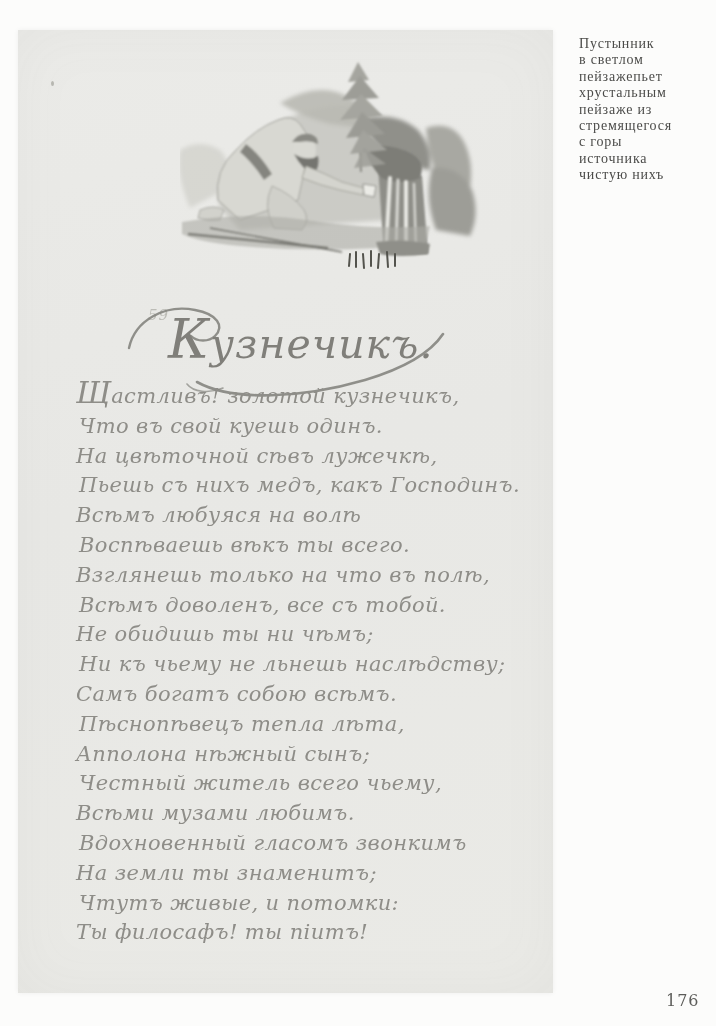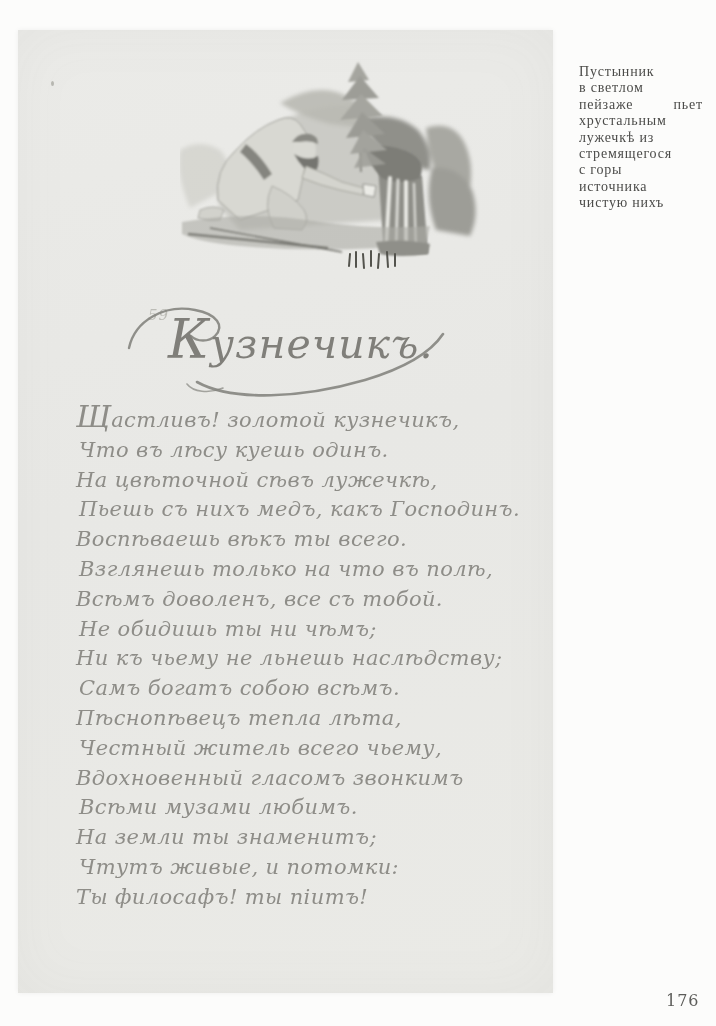--- a/index.html
+++ b/index.html
@@ -32,7 +32,7 @@
   .poem-line:first-child::first-letter{font-size:1.45em;}
 
   
-  .caption{position:absolute;left:579px;top:36px;width:124px;margin-top:28px;}
+  .caption{position:absolute;left:579px;top:36px;width:124px;}
   .cap-line{font:14px/16.4px "Liberation Serif",serif;
             color:var(--caption-text,#4b4b49);letter-spacing:.8px;}
   .cap-line.spread{display:flex;justify-content:space-between;}

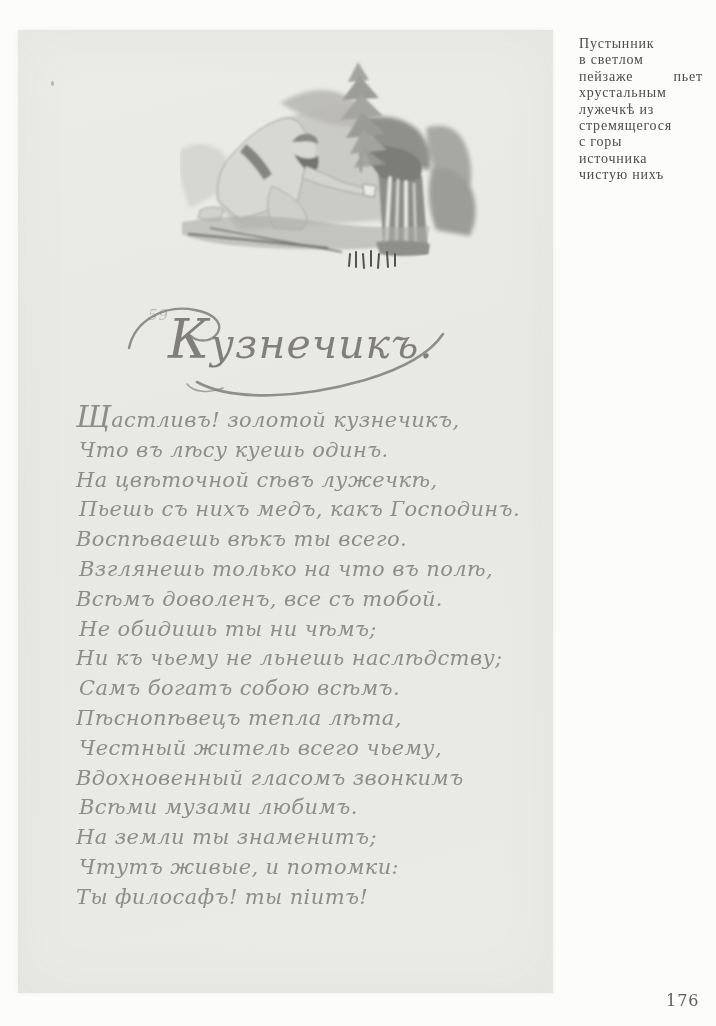--- a/index.html
+++ b/index.html
@@ -35,7 +35,7 @@
   .caption{position:absolute;left:579px;top:36px;width:124px;}
   .cap-line{font:14px/16.4px "Liberation Serif",serif;
             color:var(--caption-text,#4b4b49);letter-spacing:.8px;}
-  .cap-line.spread{display:flex;justify-content:space-between;}
+  .cap-line.spread{display:flex;justify-content:flex-start;}
 
   .pageno{position:absolute;left:666px;top:991px;
           font:16px "DejaVu Serif",serif;color:var(--page-number-text,#5d5d5a);letter-spacing:1px;text-align:right;}

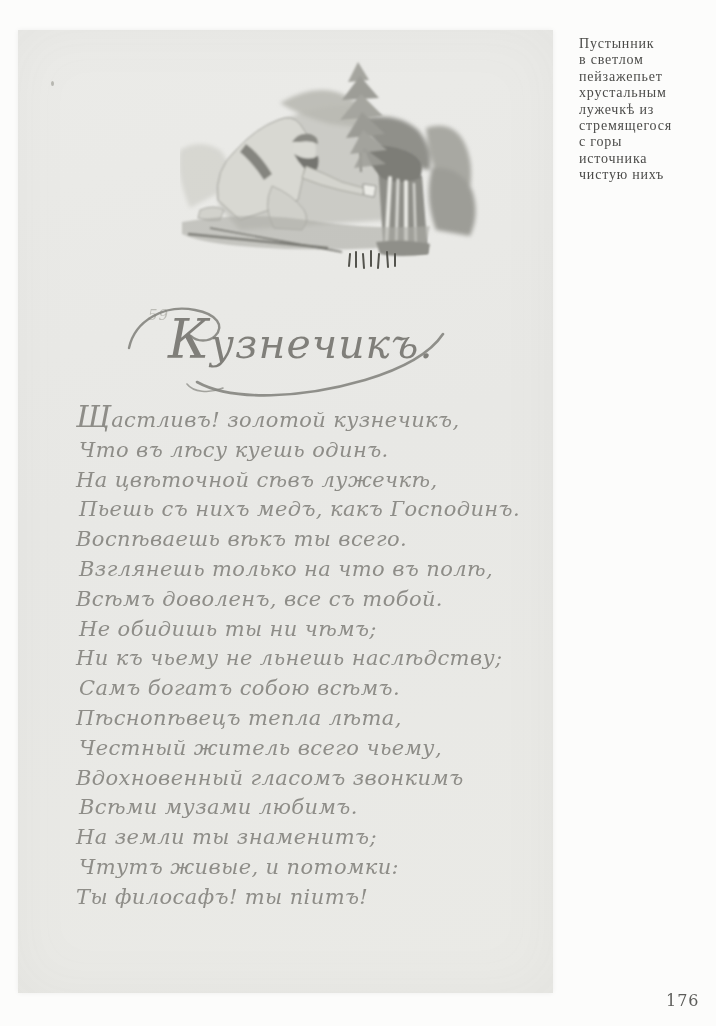--- a/index.html
+++ b/index.html
@@ -153,7 +153,7 @@
         <span>пьет</span>
       </div>
       <div class="cap-line">хрустальным</div>
-      <div class="cap-line">лужечкѣ из</div>
+      <div class="cap-line">пейзаже из</div>
       <div class="cap-line">стремящегося</div>
       <div class="cap-line">с горы</div>
       <div class="cap-line">источника</div>

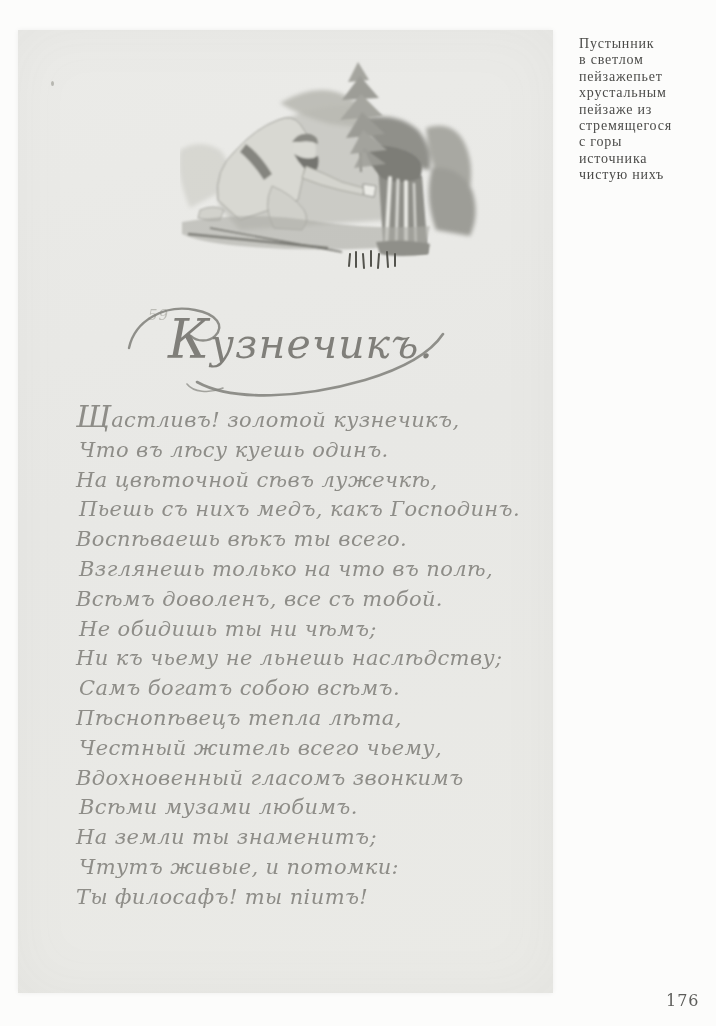--- a/index.html
+++ b/index.html
@@ -25,7 +25,7 @@
             color:var(--title-ink,#807f7a);letter-spacing:1px;}
   .ms-title::first-letter{font-size:1.3em;}
 
-  .poem{position:absolute;left:58px;top:372px;width:470px;}
+  .poem{position:absolute;left:58px;top:348px;width:470px;}
   .poem-line{font:italic 21px/29.8px "DejaVu Serif","DejaVu Sans",serif;
              color:var(--ink,#8e8d88);letter-spacing:.4px;white-space:nowrap;}
   .poem-line:nth-child(even){margin-left:3px;}

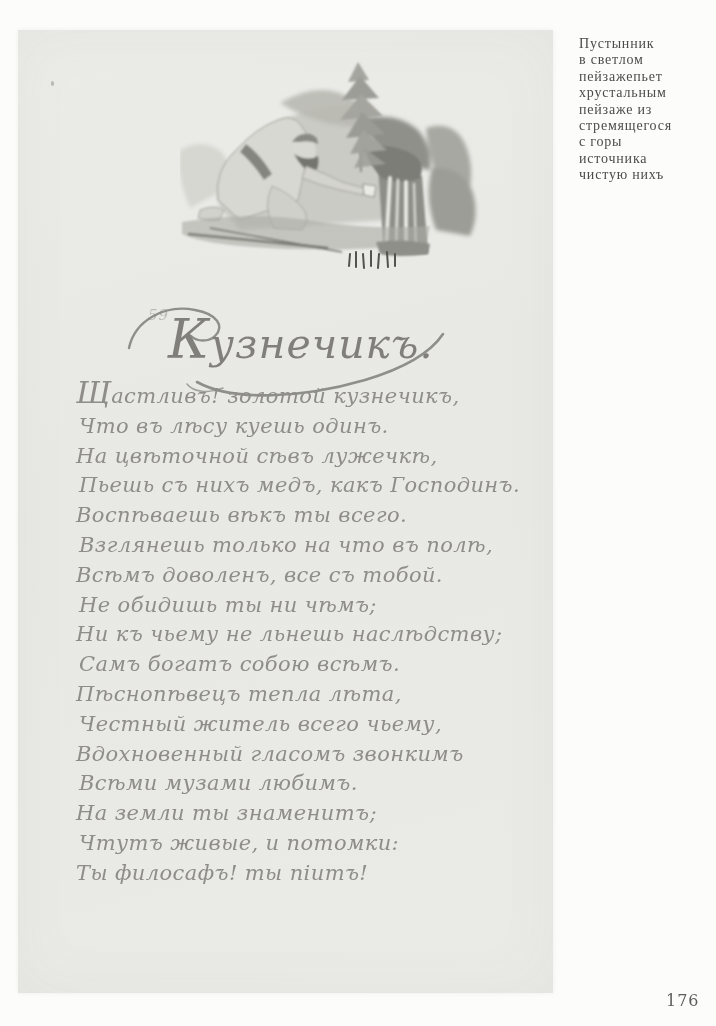--- a/index.html
+++ b/index.html
@@ -126,7 +126,7 @@
 
     <div class="poem" id="poem">
         <div class="poem-line">Щастливъ! золотой кузнечикъ,</div>
-        <div class="poem-line">Что въ лѣсу куешь одинъ.</div>
+        <div class="poem-line">Что въ свой куешь одинъ.</div>
         <div class="poem-line">На цвѣточной сѣвъ лужечкѣ,</div>
         <div class="poem-line">Пьешь съ нихъ медъ, какъ Господинъ.</div>
         <div class="poem-line">Воспѣваешь вѣкъ ты всего.</div>

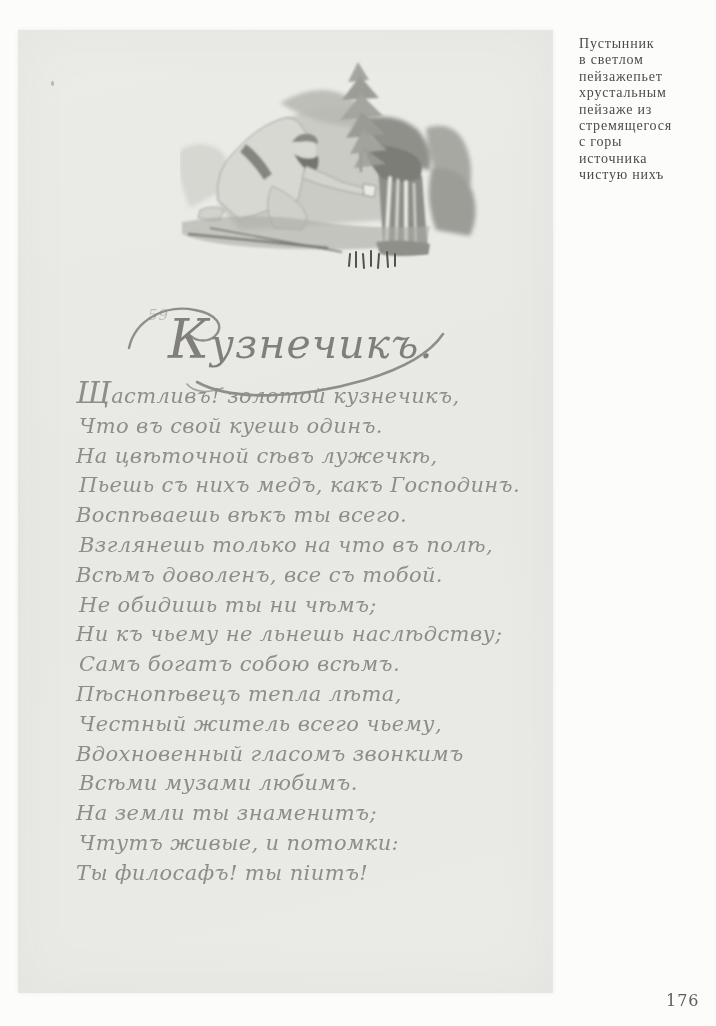--- a/index.html
+++ b/index.html
@@ -129,6 +129,7 @@
         <div class="poem-line">Что въ свой куешь одинъ.</div>
         <div class="poem-line">На цвѣточной сѣвъ лужечкѣ,</div>
         <div class="poem-line">Пьешь съ нихъ медъ, какъ Господинъ.</div>
+        <div class="poem-line">Всѣмъ любуяся на волѣ</div>
         <div class="poem-line">Воспѣваешь вѣкъ ты всего.</div>
         <div class="poem-line">Взглянешь только на что въ полѣ,</div>
         <div class="poem-line">Всѣмъ доволенъ, все съ тобой.</div>

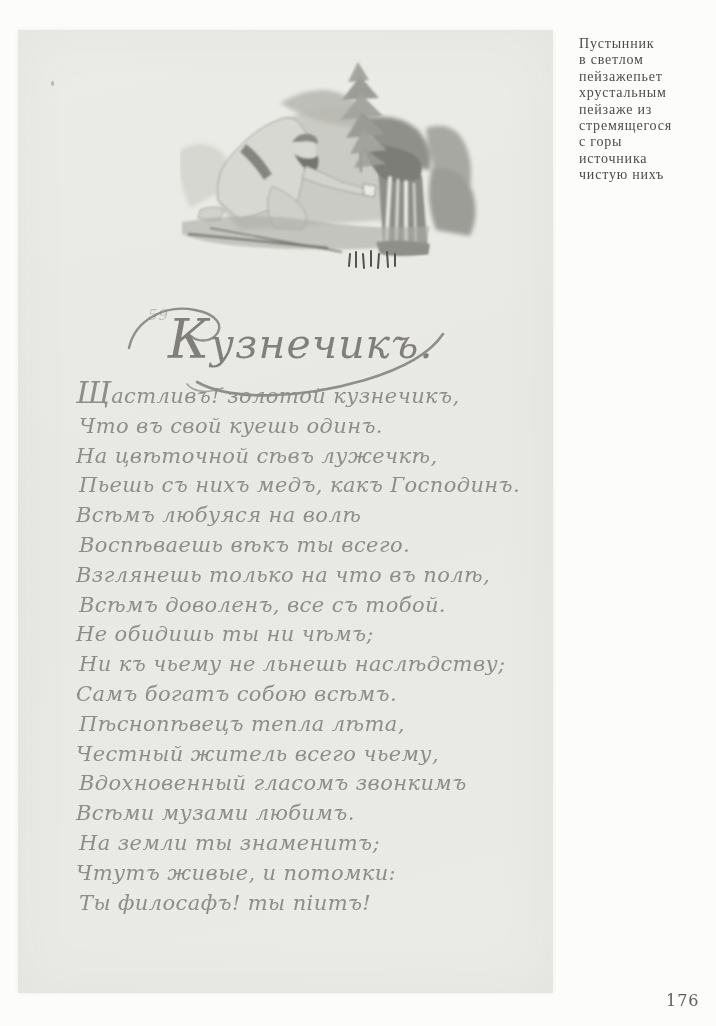--- a/index.html
+++ b/index.html
@@ -137,6 +137,7 @@
         <div class="poem-line">Ни къ чьему не льнешь наслѣдству;</div>
         <div class="poem-line">Самъ богатъ собою всѣмъ.</div>
         <div class="poem-line">Пѣснопѣвецъ тепла лѣта,</div>
+        <div class="poem-line">Апполона нѣжный сынъ;</div>
         <div class="poem-line">Честный житель всего чьему,</div>
         <div class="poem-line">Вдохновенный гласомъ звонкимъ</div>
         <div class="poem-line">Всѣми музами любимъ.</div>

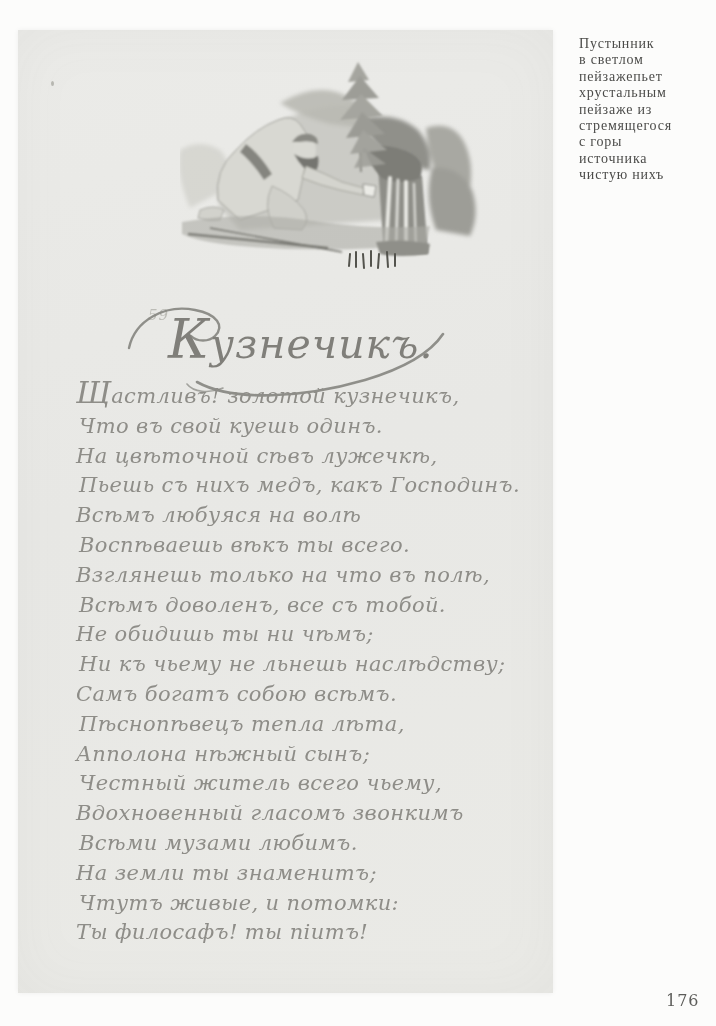--- a/index.html
+++ b/index.html
@@ -139,8 +139,8 @@
         <div class="poem-line">Пѣснопѣвецъ тепла лѣта,</div>
         <div class="poem-line">Апполона нѣжный сынъ;</div>
         <div class="poem-line">Честный житель всего чьему,</div>
+        <div class="poem-line">Всѣми музами любимъ.</div>
         <div class="poem-line">Вдохновенный гласомъ звонкимъ</div>
-        <div class="poem-line">Всѣми музами любимъ.</div>
         <div class="poem-line">На земли ты знаменитъ;</div>
         <div class="poem-line">Чтутъ живые, и потомки:</div>
         <div class="poem-line">Ты филосафъ! ты пiитъ!</div>

